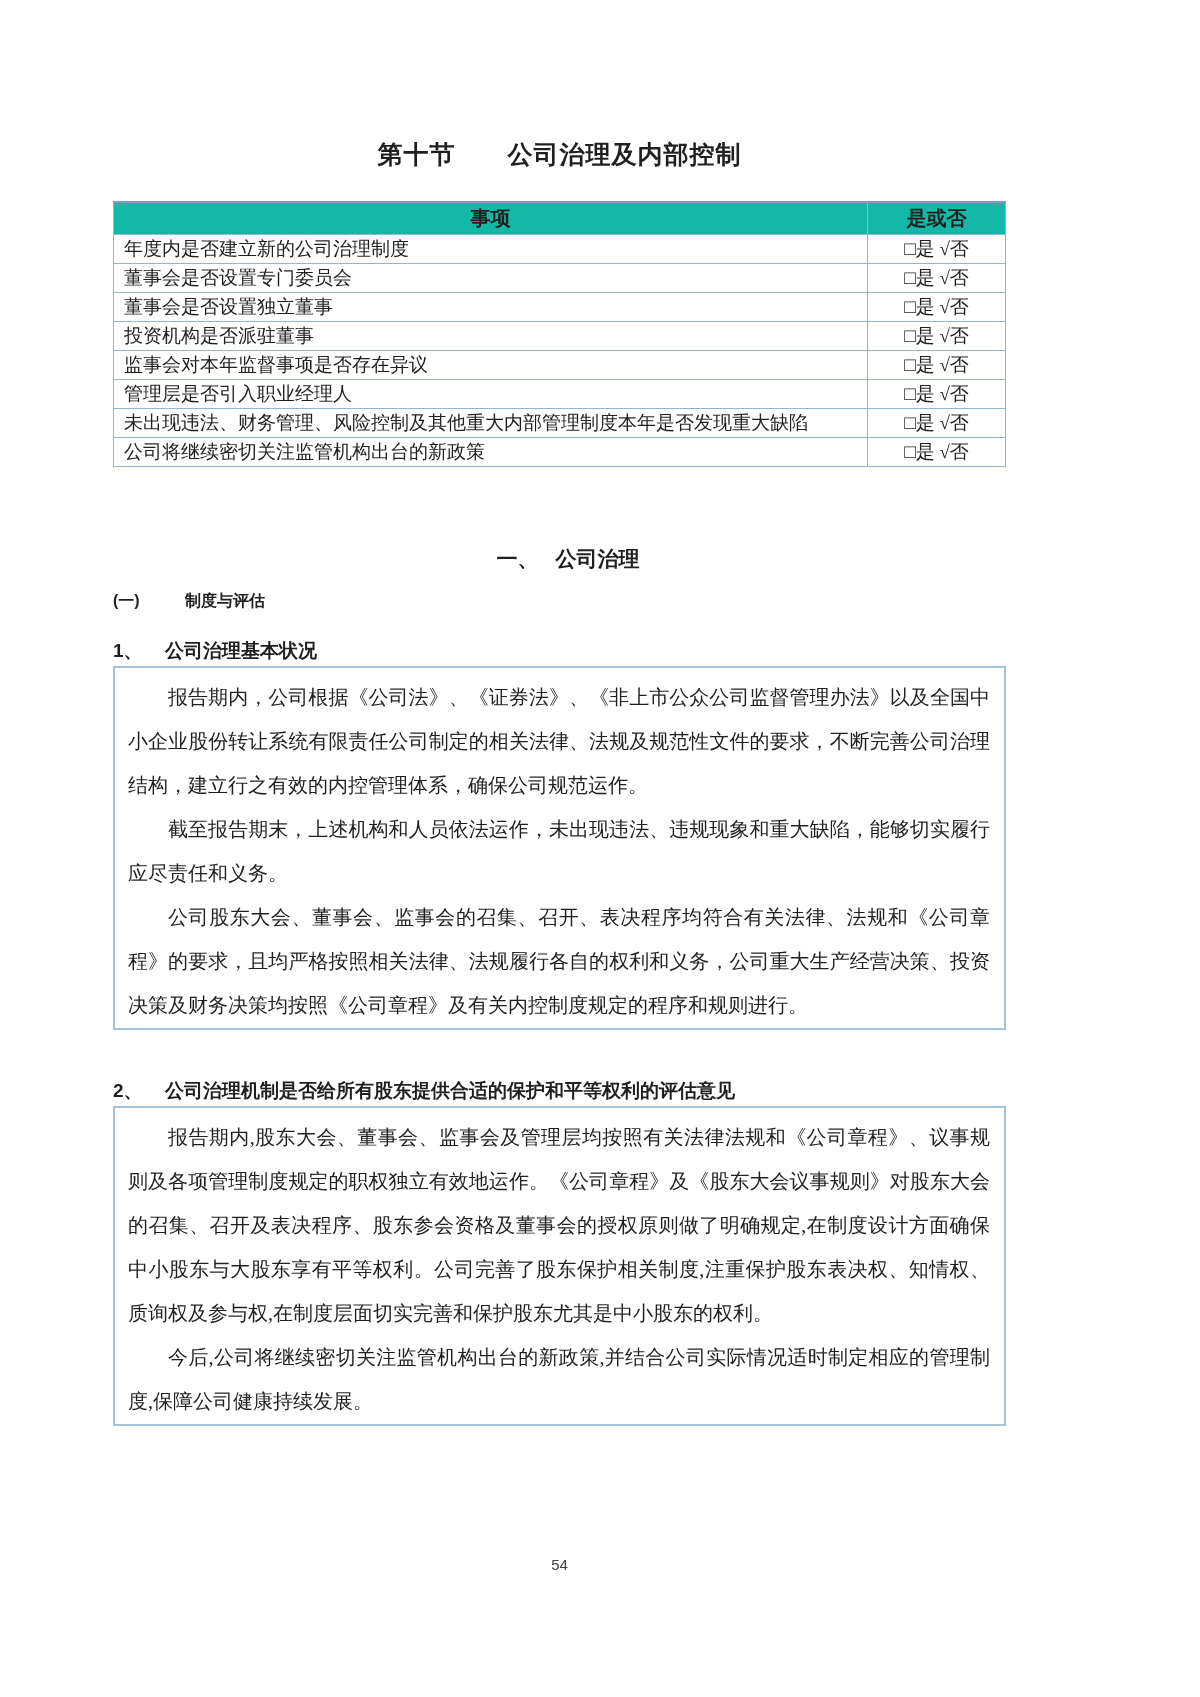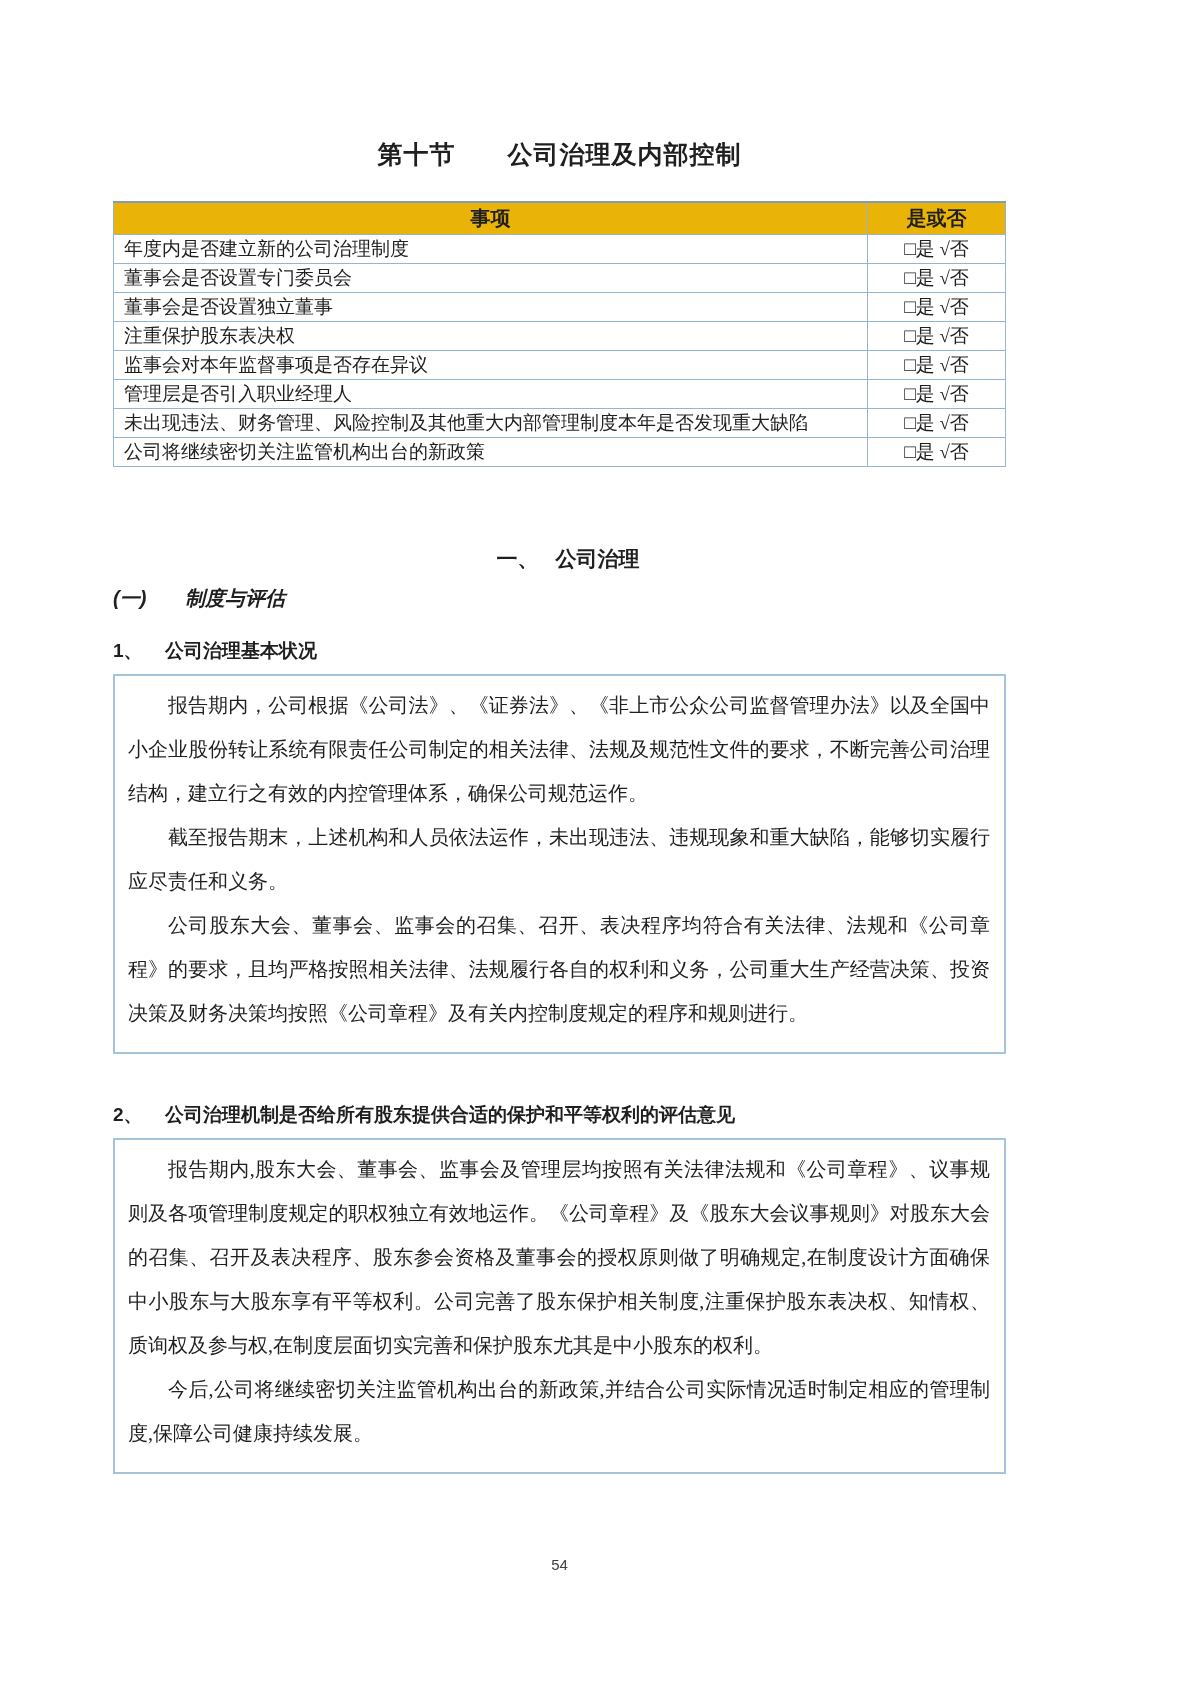--- a/index.html
+++ b/index.html
@@ -30,7 +30,7 @@
     margin-top: 26px;
   }
   table.checklist th {
-    background: #eab308;
+    background: #14b8a6;
     font-family: "Liberation Sans", "DejaVu Sans", sans-serif;
     font-weight: bold;
     text-align: center;

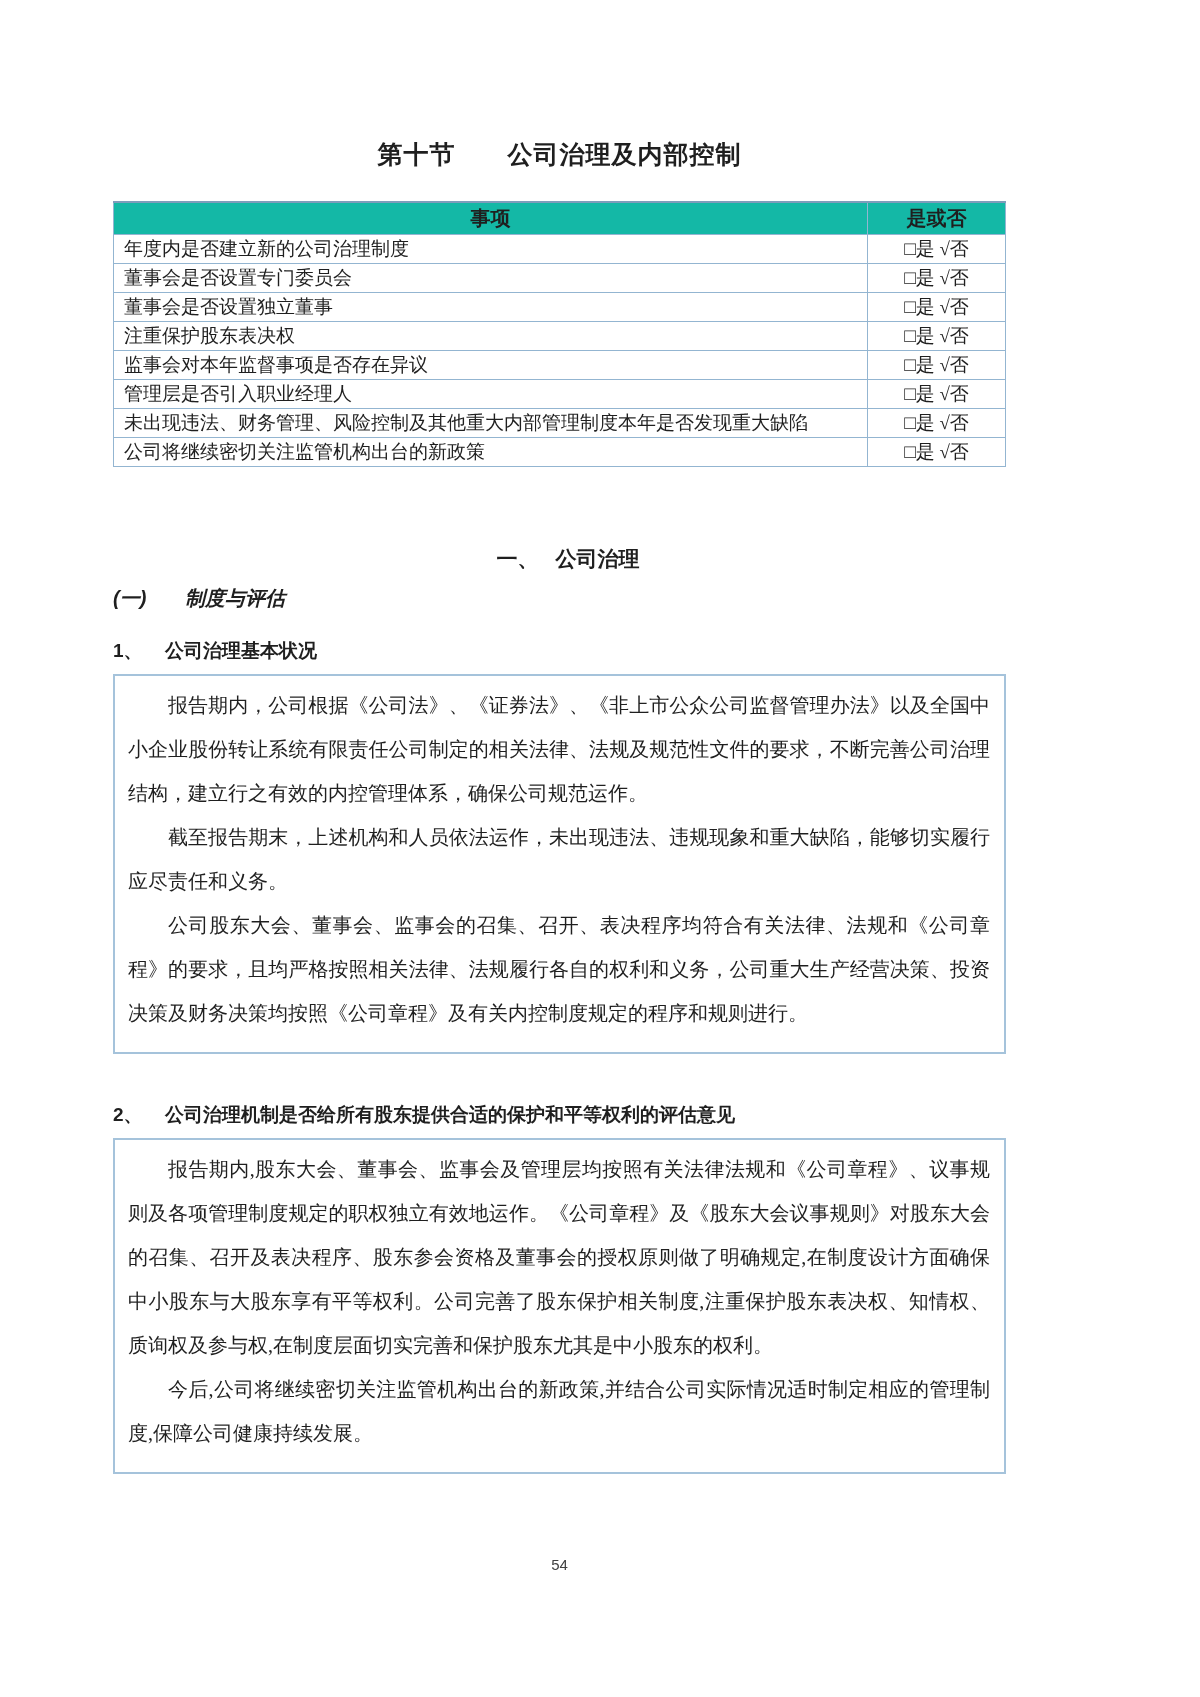--- a/index.html
+++ b/index.html
@@ -109,7 +109,7 @@
           <td class="ans">□是 √否</td>
         </tr>
         <tr>
-          <td class="item">注重保护股东表决权</td>
+          <td class="item">投资机构是否派驻董事</td>
           <td class="ans">□是 √否</td>
         </tr>
         <tr>

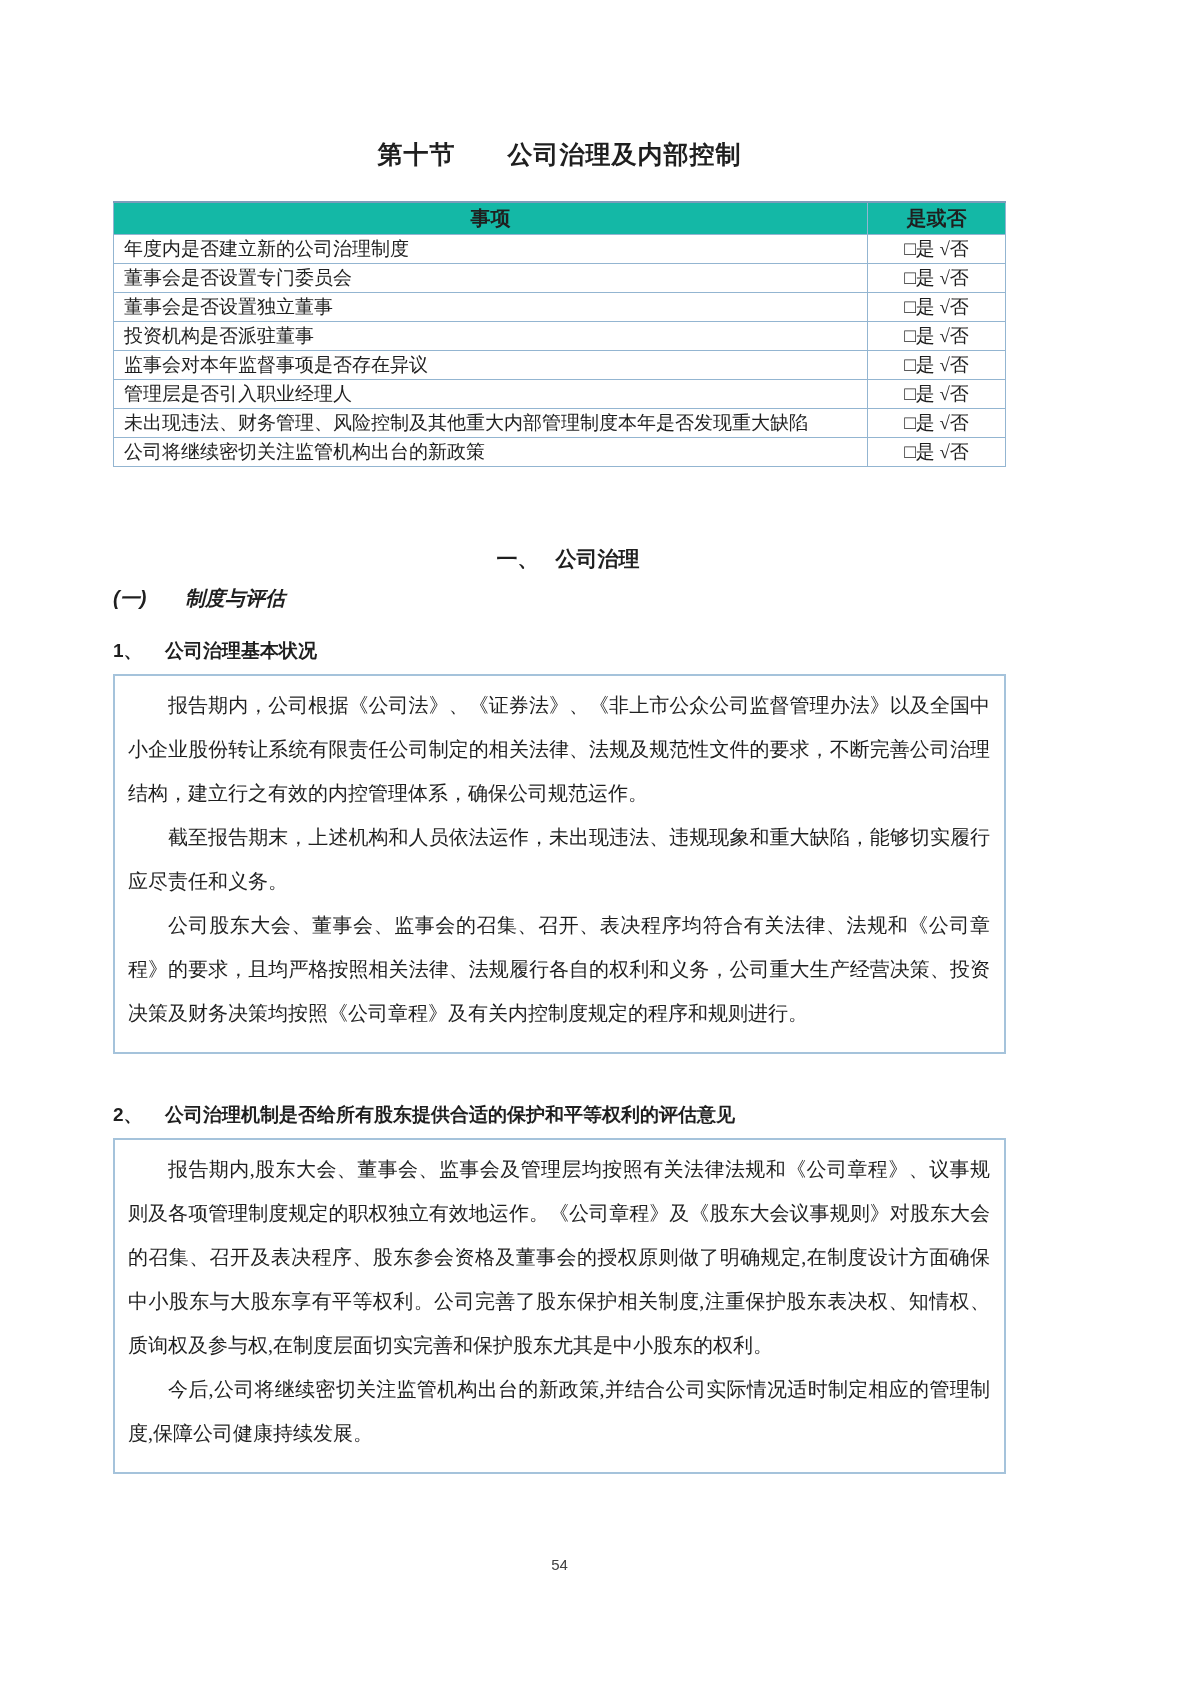--- a/index.html
+++ b/index.html
@@ -54,7 +54,7 @@
   }
   .h-l1 { margin-top: 78px; font-size: 21px; text-align: center; }
   .h-l1 .num { display: inline-block; width: 76px; }
-  .h-l2 { margin-top: 12px; font-size: 20px; font-style: italic; }
+  .h-l2 { margin-top: 18px; font-size: 16px; }
   .h-l2 .num { display: inline-block; width: 72px; }
   .h-l3 { margin-top: 26px; font-size: 19px; }
   .h-l3 .num { display: inline-block; width: 52px; }

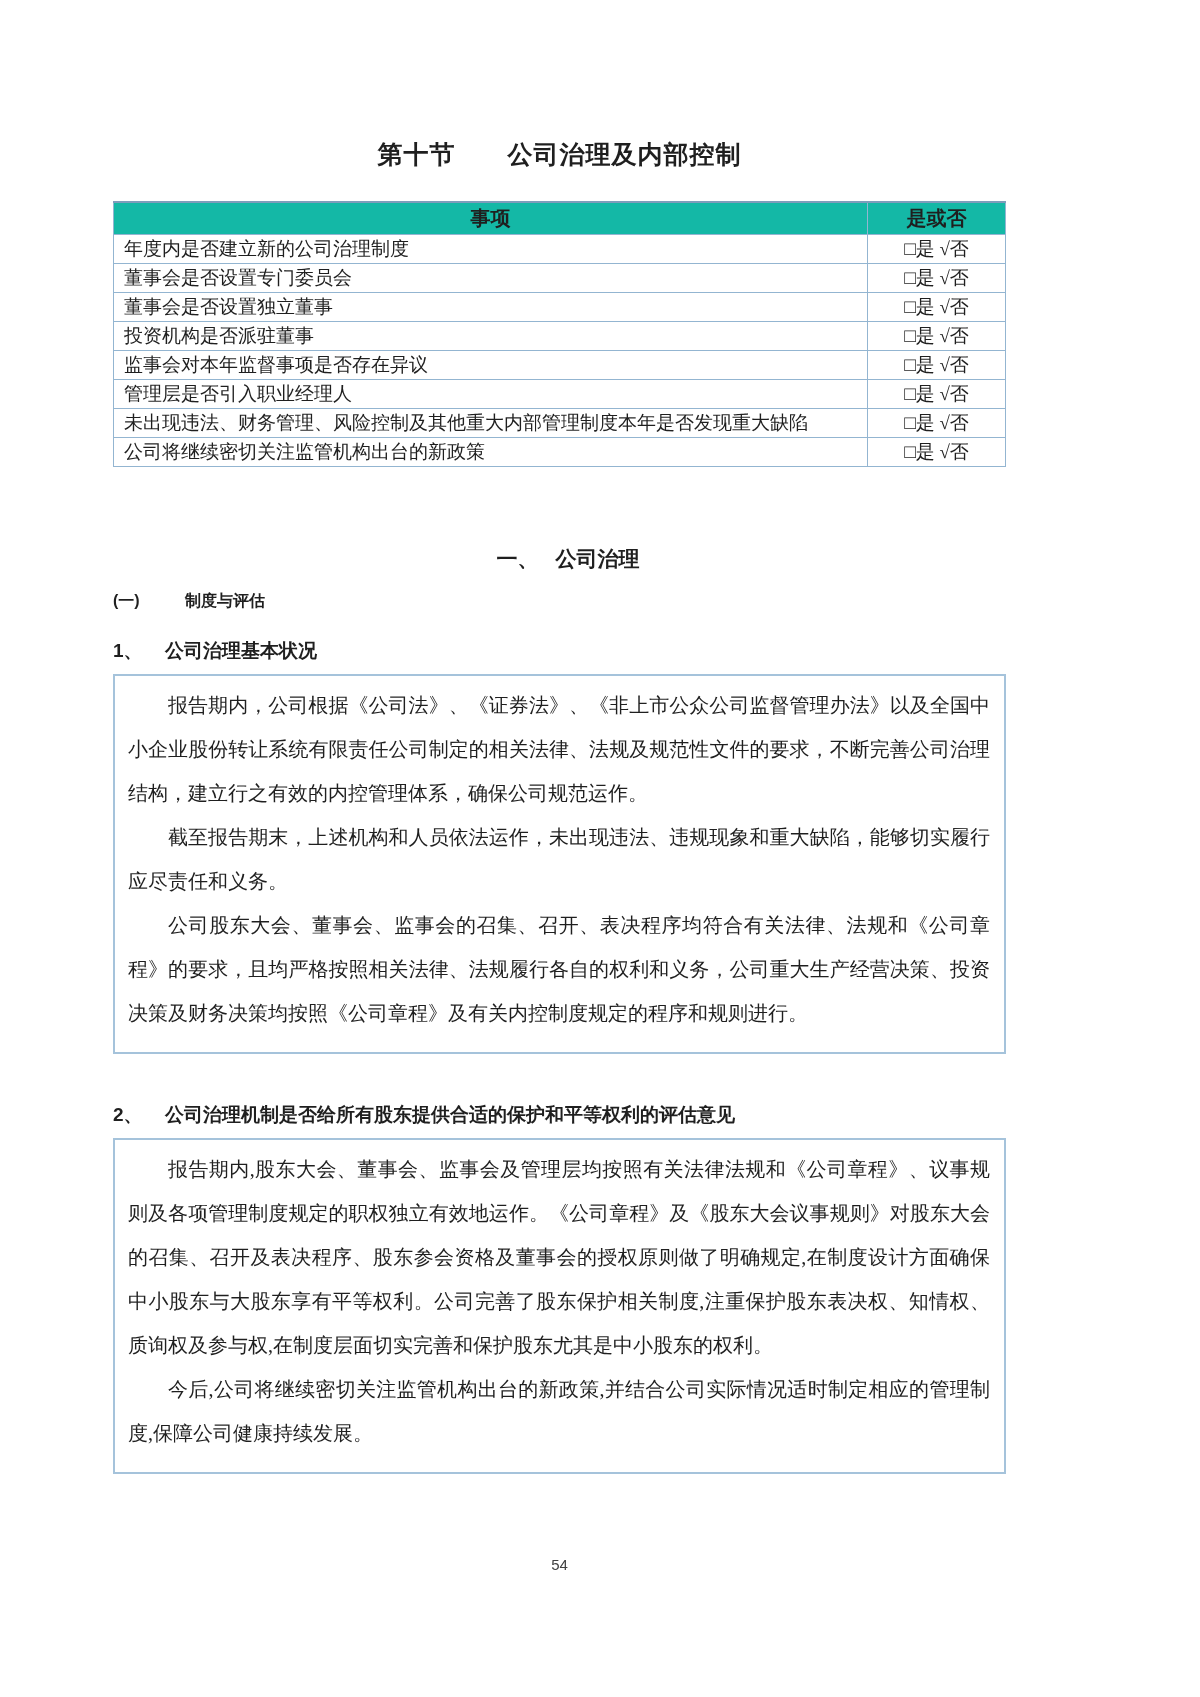--- a/index.html
+++ b/index.html
@@ -60,9 +60,9 @@
   .h-l3 .num { display: inline-block; width: 52px; }
 
   .text-box {
-    margin-top: 10px;
+    margin-top: 2px;
     border: 2px solid #a5c3db;
-    padding: 7px 14px 17px 13px;
+    padding: 7px 14px 1px 13px;
     font-size: 20px;
     line-height: 44px;
     text-align: justify;

